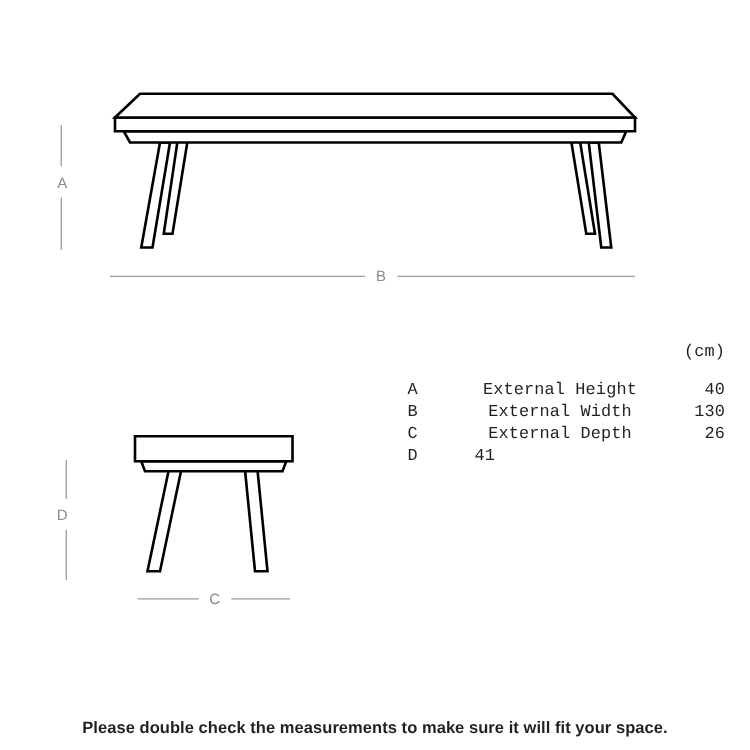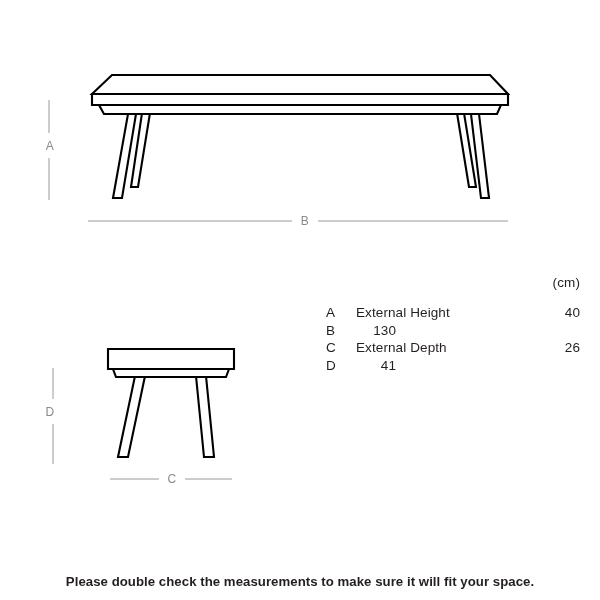--- a/index.html
+++ b/index.html
@@ -69,6 +69,7 @@
     left: 326px;
     top: 275px;
     width: 254px;
+    font-family: Liberation Mono, monospace;
   }
   .unit-row {
     text-align: right;

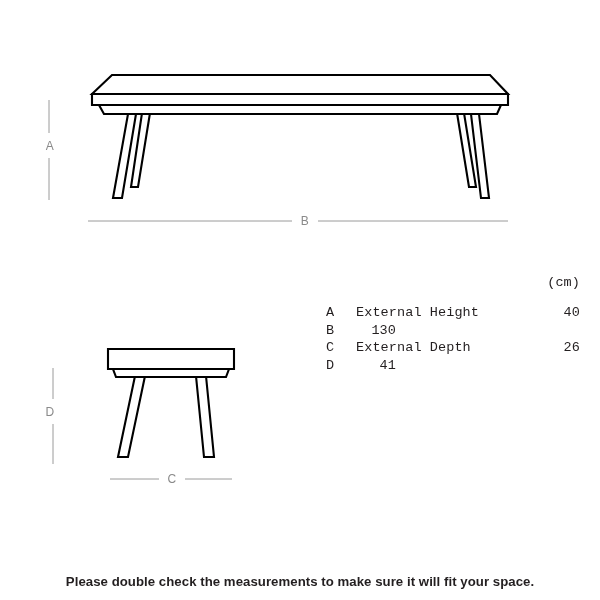--- a/index.html
+++ b/index.html
@@ -93,7 +93,7 @@
   }
   .spec-label {
     flex: 1 1 auto;
-    text-align: left;
+    text-align: center;
   }
   .spec-value {
     width: 40px;

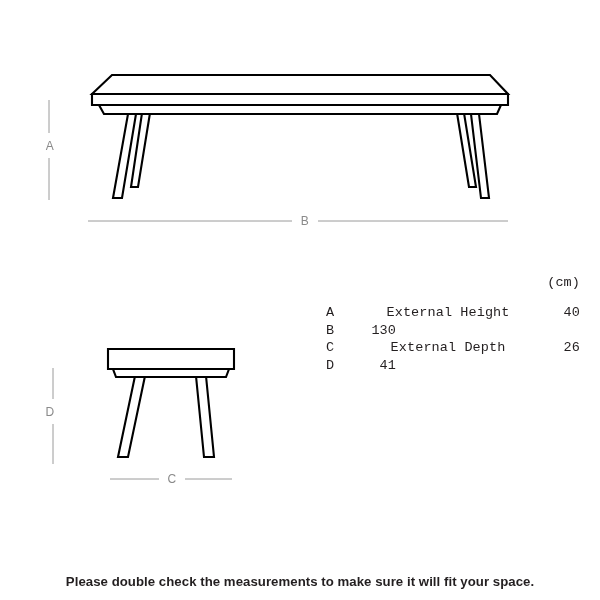--- a/index.html
+++ b/index.html
@@ -190,6 +190,7 @@
 
     <div class="spec-row">
       <span class="spec-key">B</span>
+      <span class="spec-label">External Width</span>
       <span class="spec-value">130</span>
     </div>
 

